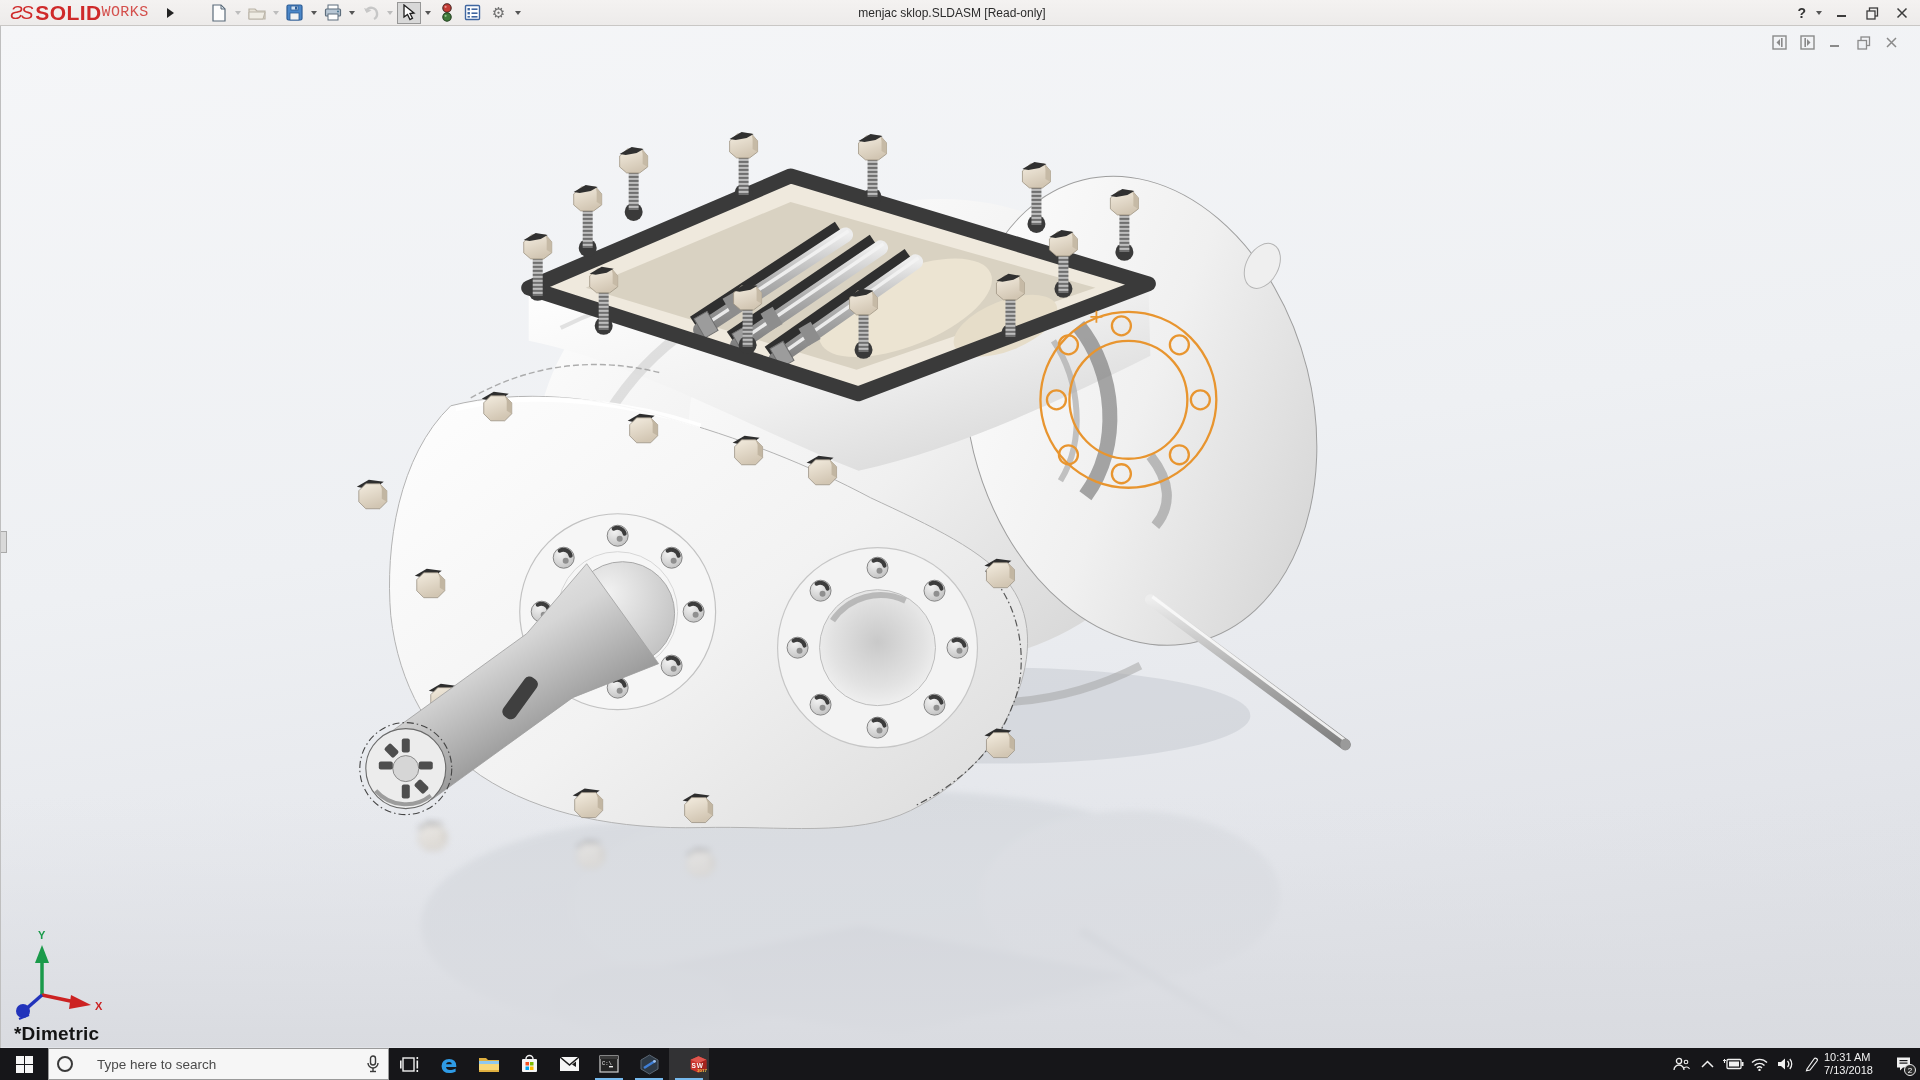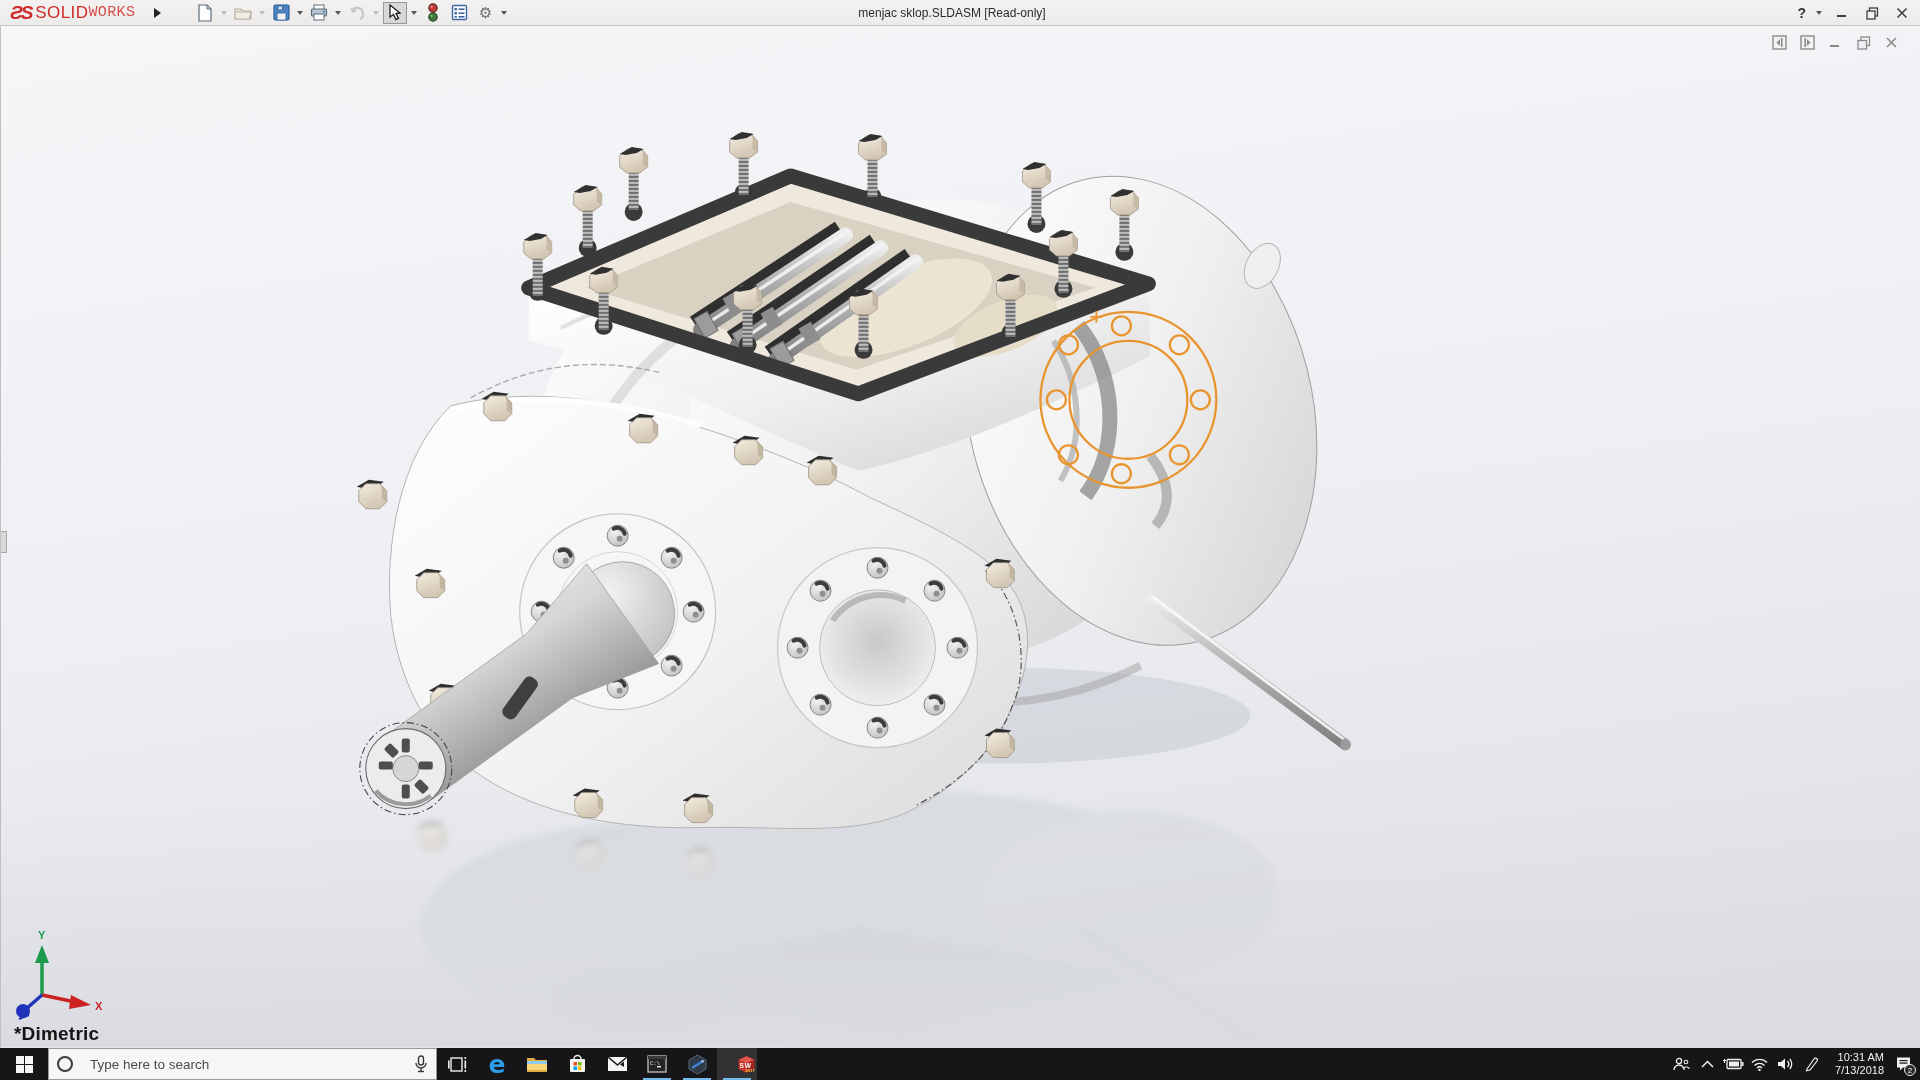--- a/index.html
+++ b/index.html
@@ -11,7 +11,7 @@
     background:linear-gradient(#f4f2f1,#edebea); border-bottom:1px solid #c9c7c5;
     display:flex; align-items:center; z-index:50; }
   .brand { display:flex; align-items:center; padding-left:10px; white-space:nowrap; }
-  .brand .glyph { color:#cf2a2a; font-weight:bold; font-style:italic; font-size:19px; letter-spacing:-2px; margin-right:4px;text-align:center; }
+  .brand .glyph { color:#cf2a2a; font-weight:normal; font-style:italic; font-size:19px; letter-spacing:-2px; margin-right:4px;text-align:center; }
   .brand .solid { color:#cf2a2a; font-weight:normal; font-size:17px; letter-spacing:.4px; }
   .brand .works { color:#d4504d; font-weight:400; font-size:15px; letter-spacing:.4px;font-family:Liberation Mono, monospace; }
   .flyout { margin-left:14px; width:16px; height:18px; display:flex; align-items:center; justify-content:center; cursor:pointer; }

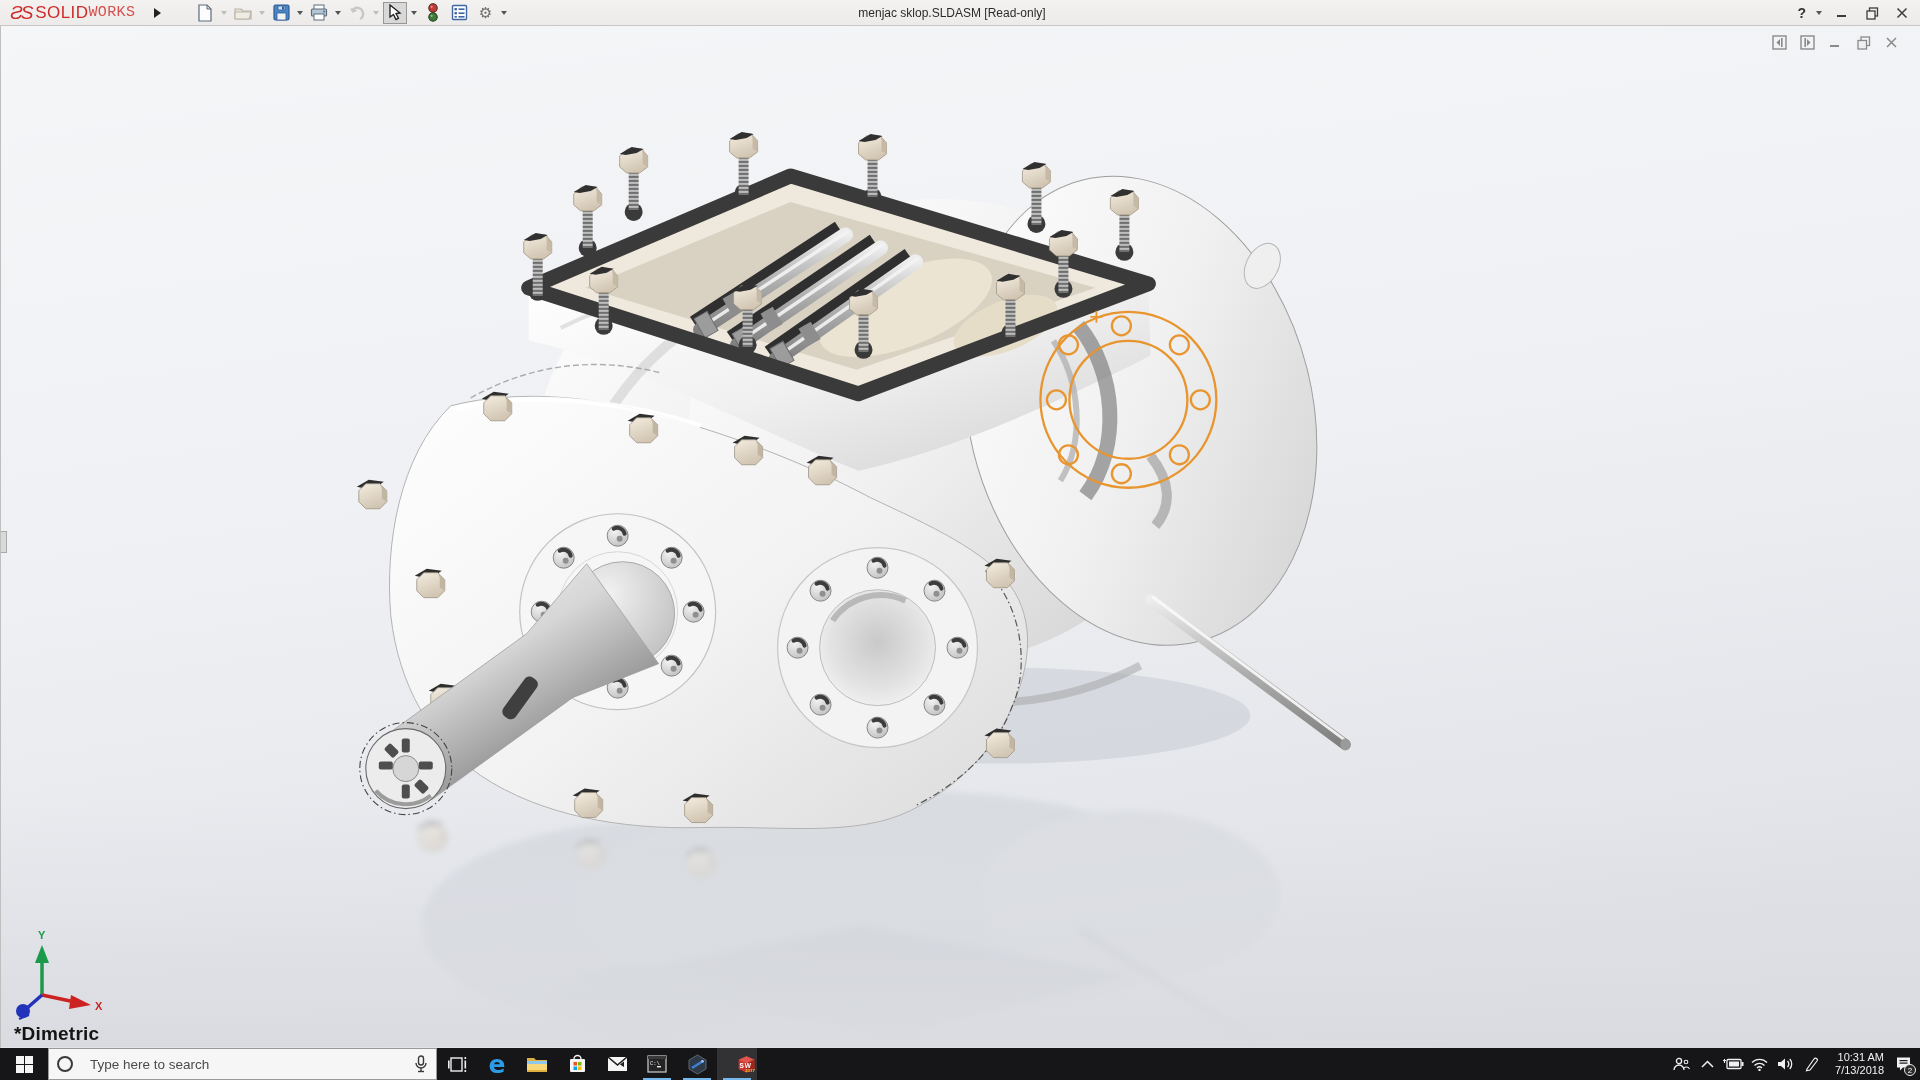--- a/index.html
+++ b/index.html
@@ -12,7 +12,7 @@
     display:flex; align-items:center; z-index:50; }
   .brand { display:flex; align-items:center; padding-left:10px; white-space:nowrap; }
   .brand .glyph { color:#cf2a2a; font-weight:normal; font-style:italic; font-size:19px; letter-spacing:-2px; margin-right:4px;text-align:center; }
-  .brand .solid { color:#cf2a2a; font-weight:normal; font-size:17px; letter-spacing:.4px; }
+  .brand .solid { color:#cf2a2a; font-weight:bold; font-size:21px; letter-spacing:.4px; }
   .brand .works { color:#d4504d; font-weight:400; font-size:15px; letter-spacing:.4px;font-family:Liberation Mono, monospace; }
   .flyout { margin-left:14px; width:16px; height:18px; display:flex; align-items:center; justify-content:center; cursor:pointer; }
   .flyout .tri { width:0; height:0; border-left:7px solid #222; border-top:5px solid transparent; border-bottom:5px solid transparent; }

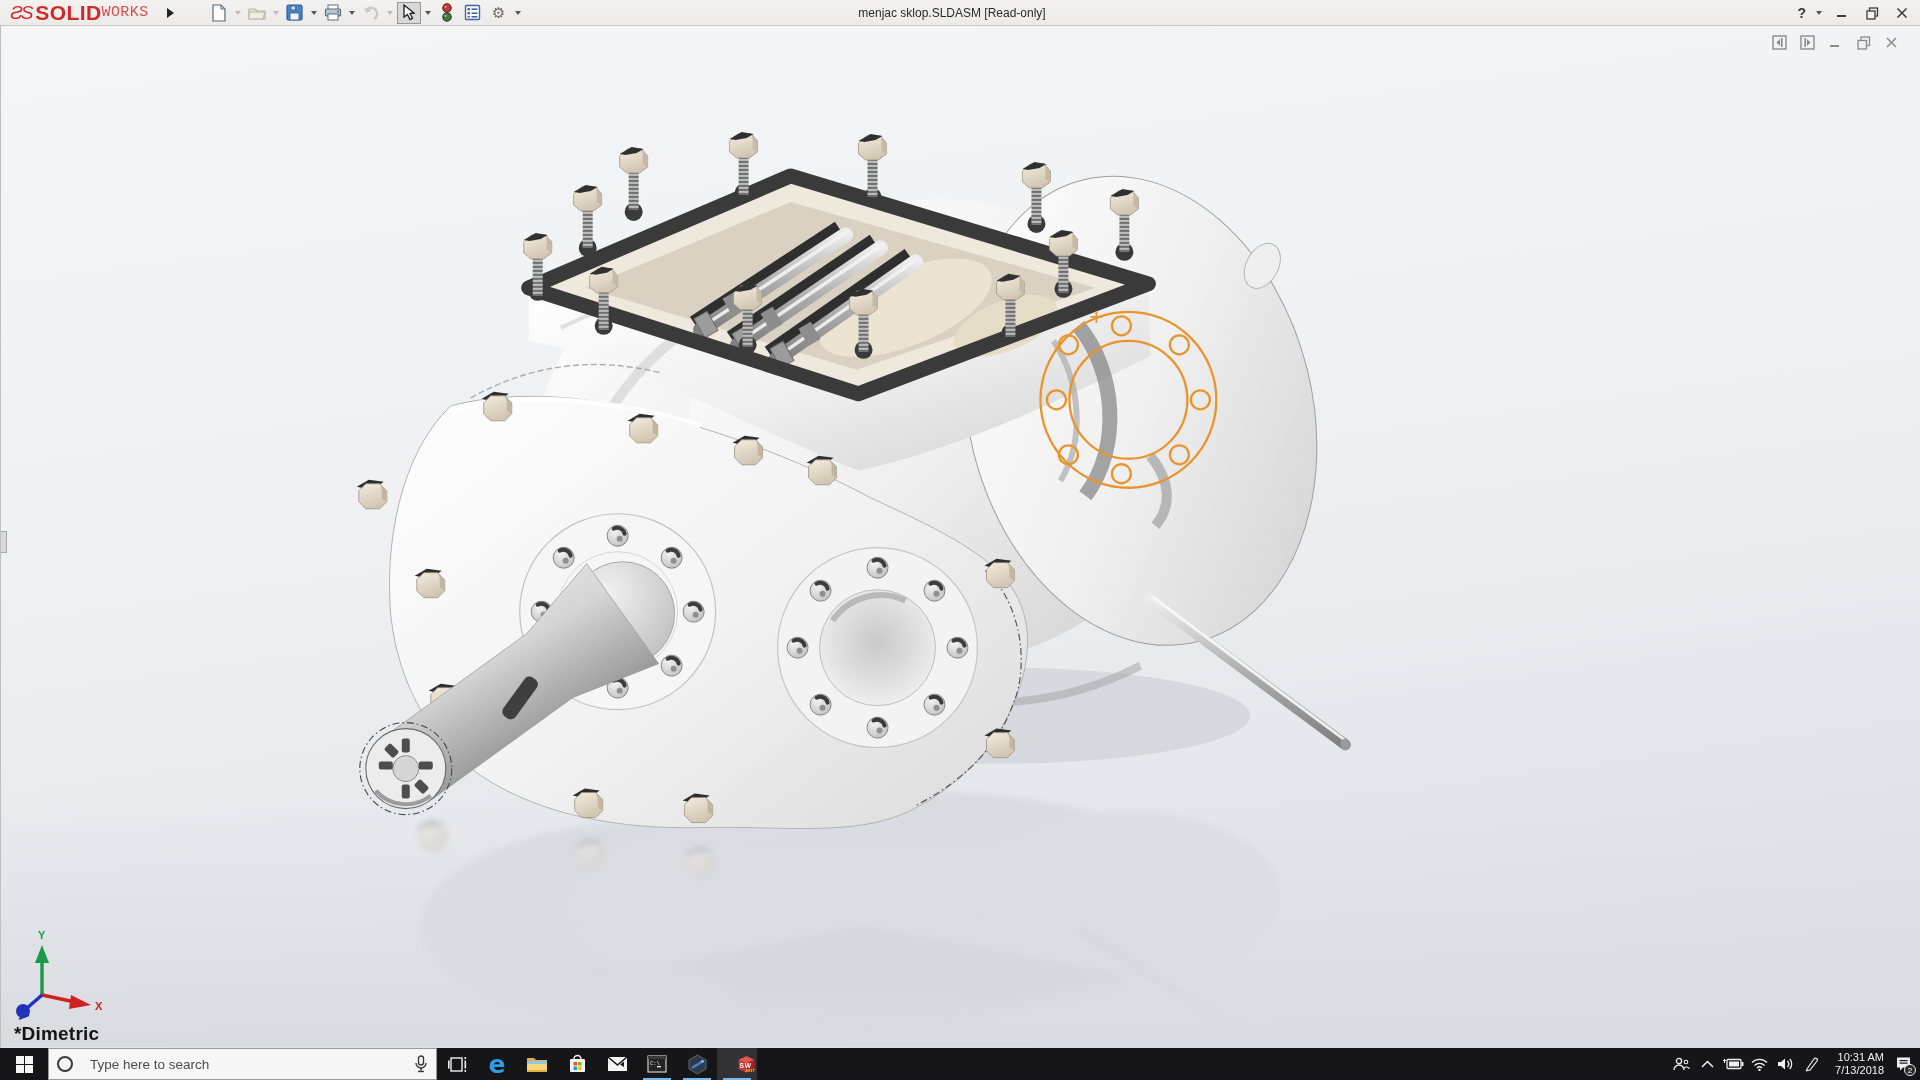--- a/index.html
+++ b/index.html
@@ -44,7 +44,7 @@
   .taskbar { position:absolute; left:0; top:1048px; width:1920px; height:32px; background:#161619;
     display:flex; align-items:stretch; z-index:60; }
   .startbtn { width:48px; display:flex; align-items:center; justify-content:center; cursor:pointer; }
-  .searchbox { width:389px; background:#f6f6f6; border:1px solid #9a9a9a; display:flex; align-items:center; padding:0 8px; gap:17px;justify-content:center; }
+  .searchbox { width:341px; background:#f6f6f6; border:1px solid #9a9a9a; display:flex; align-items:center; padding:0 8px; gap:24px;justify-content:center; }
   .cortana { width:16px; height:16px; border:2.5px solid #3a3a3a; border-radius:50%; flex:none; cursor:pointer; }
   .searchbox input { flex:1; border:none; outline:none; background:transparent; font-size:13.5px; color:#333;
     font-family:"Liberation Sans",sans-serif; }

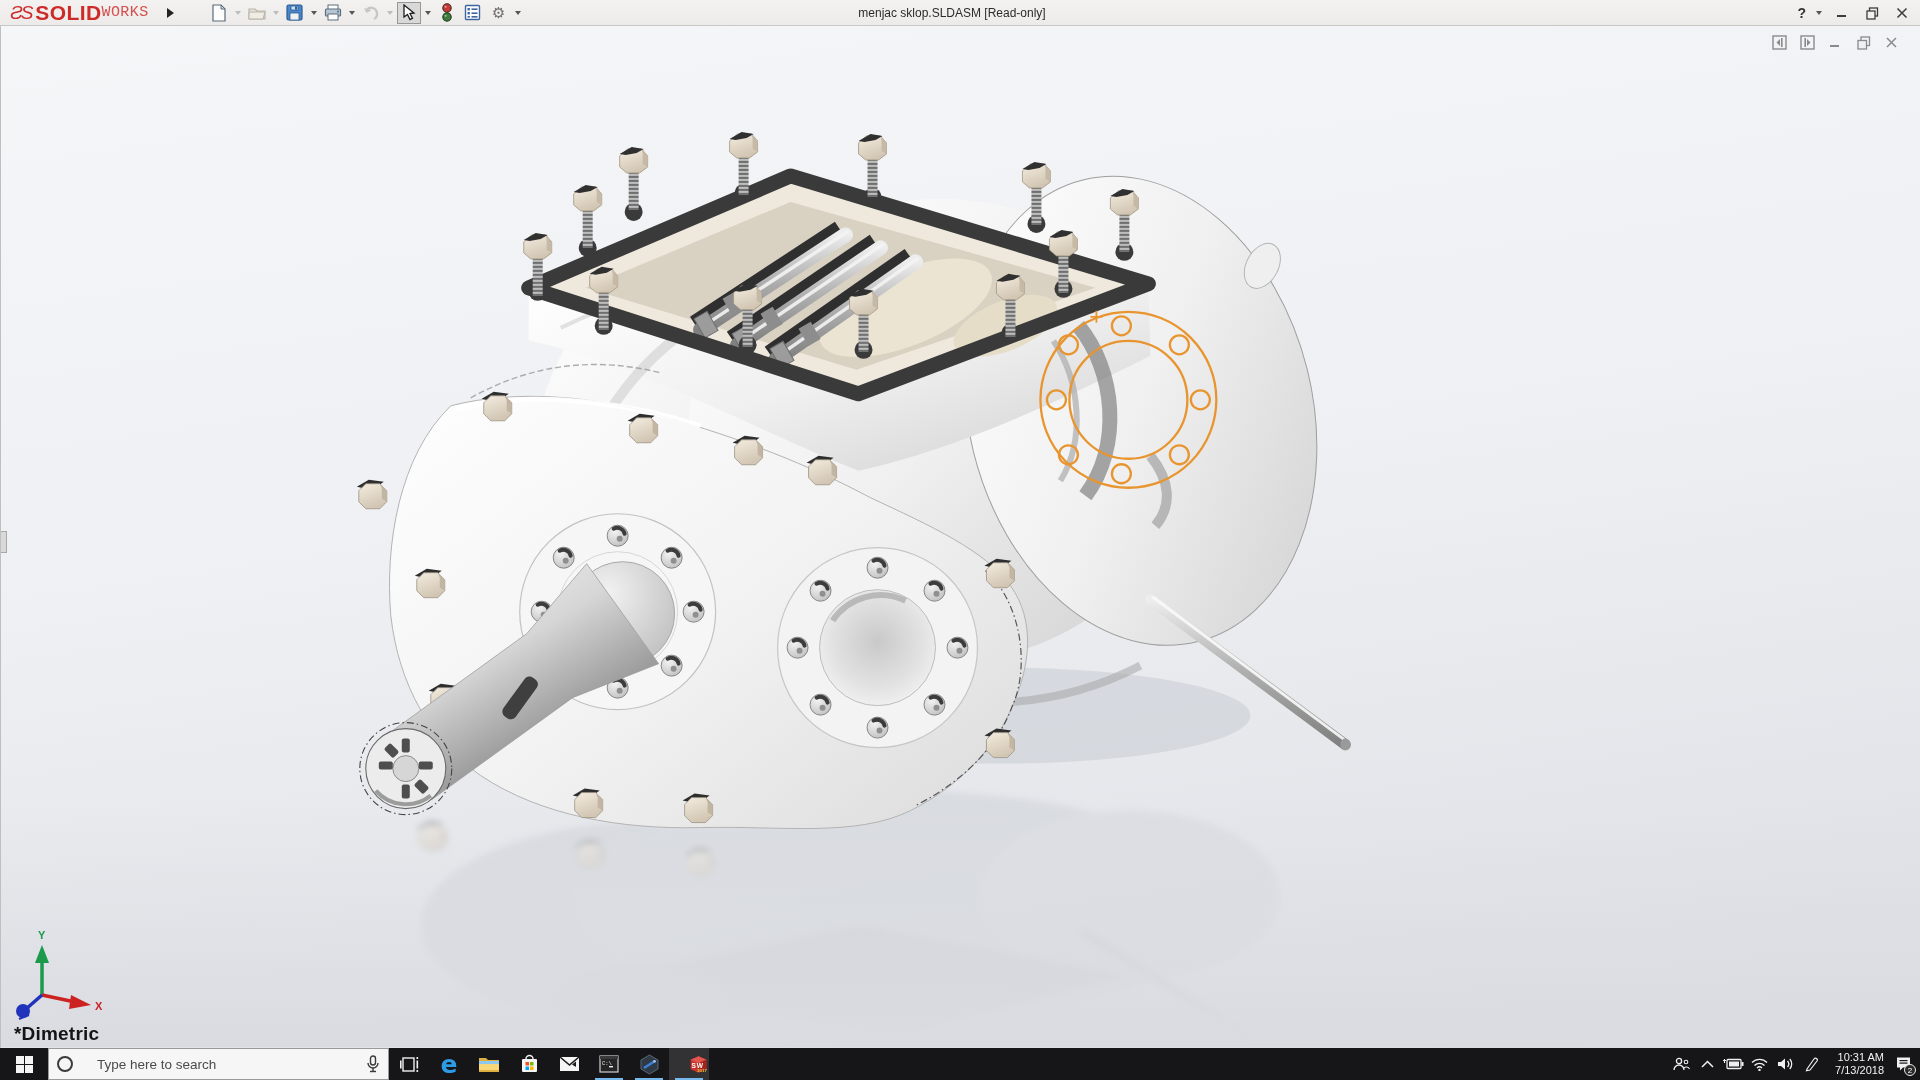--- a/index.html
+++ b/index.html
@@ -54,7 +54,7 @@
   .tb-app.active { background:rgba(255,255,255,.12);padding-left:19px; }
   .tray { margin-left:auto; display:flex; align-items:center; padding-right:4px; }
   .trayico { width:26px; height:32px; display:flex; align-items:center; justify-content:center; cursor:pointer; position:relative; }
-  .clock { width:66px; text-align:right; color:#f2f2f2; font-size:11px; line-height:13px; cursor:pointer; padding-right:6px; }
+  .clock { width:66px; color:#f2f2f2; font-size:11px; line-height:13px; cursor:pointer; padding-right:6px; }
   .badge { position:absolute; right:0px; bottom:4px; width:12px; height:12px; border-radius:50%; background:#2b2b2b;
     border:1px solid #e8e8e8; color:#fff; font-size:8px; display:flex; align-items:center; justify-content:center; }
   .edge-e { color:#2e9be6; font-weight:bold; font-size:25px; line-height:1; font-family:"DejaVu Sans",sans-serif; }

